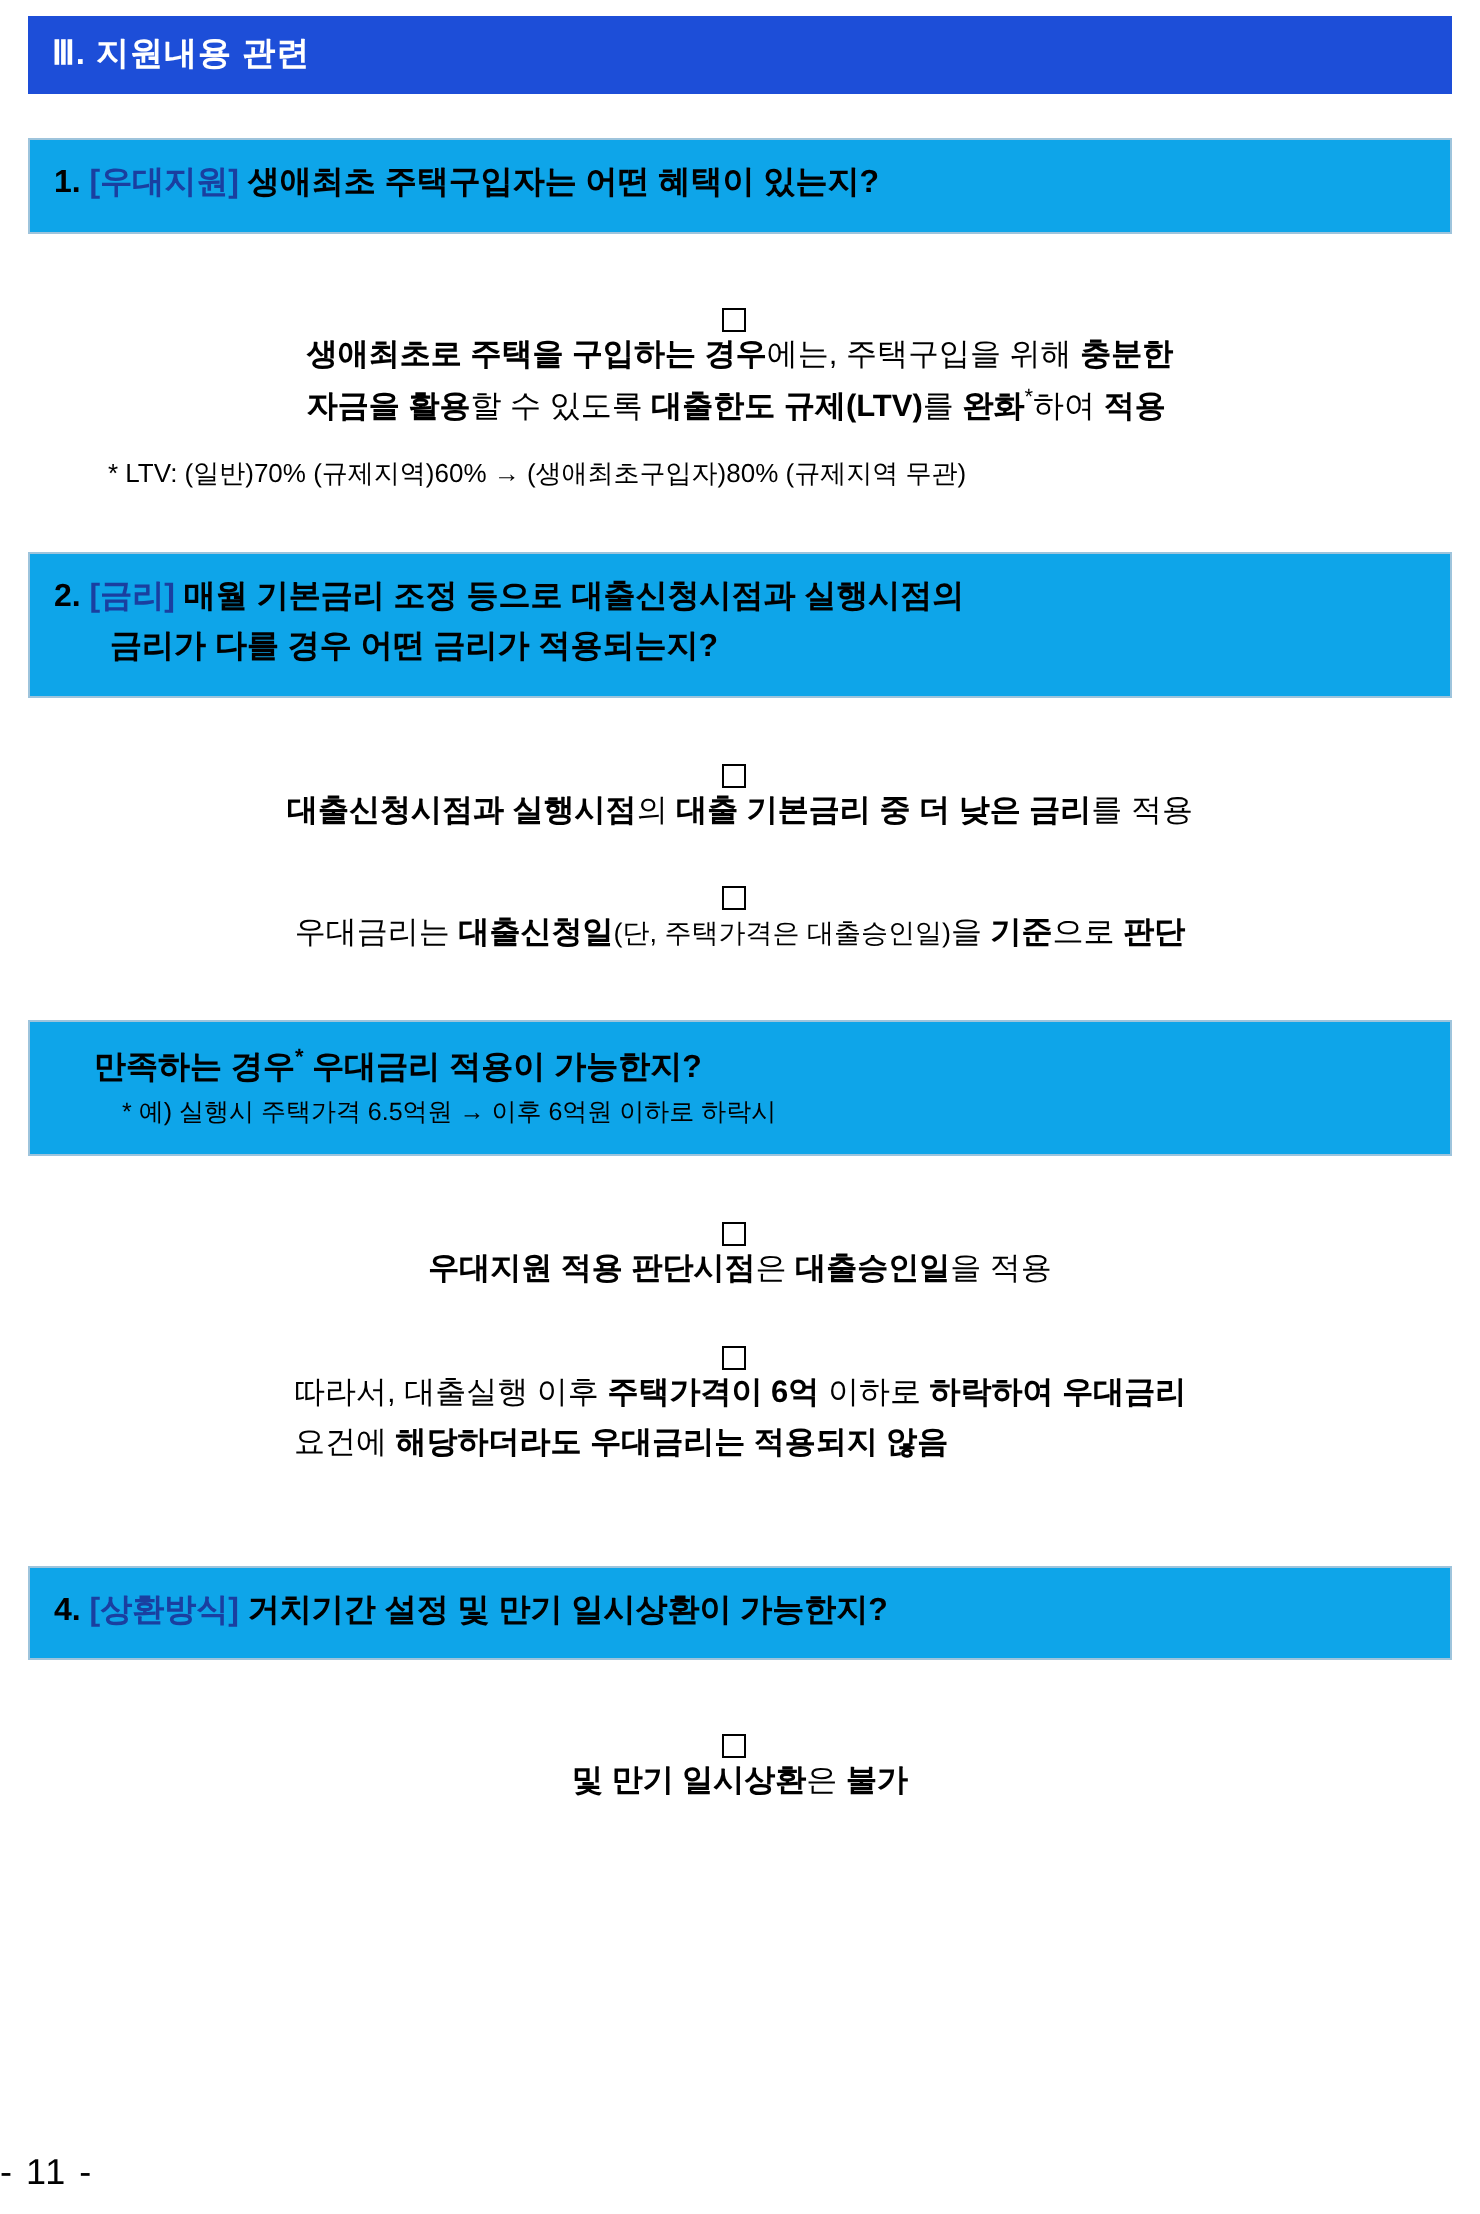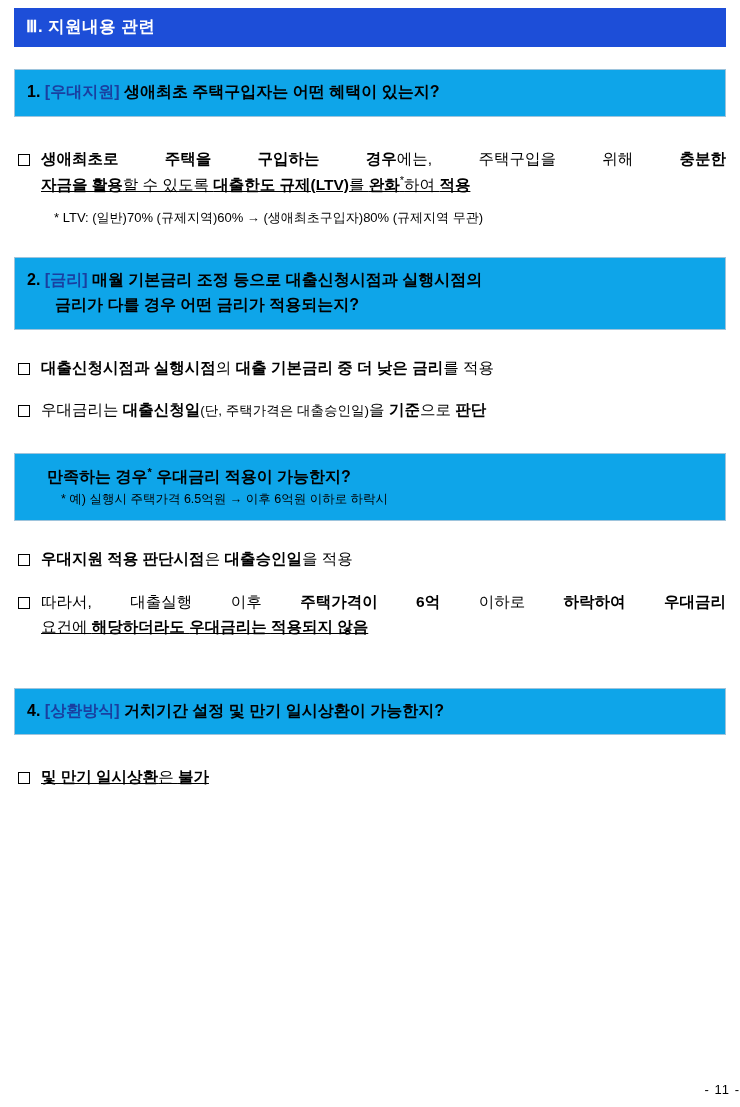--- a/index.html
+++ b/index.html
@@ -61,9 +61,10 @@
   
   .bullet {
     display: flex;
-    align-items: flex-start;
+    align-items: center;
     font-size: 15.5px;
     line-height: 1.6;
+    flex-direction: column;
   }
   .bullet .sq {
     flex: 0 0 auto;

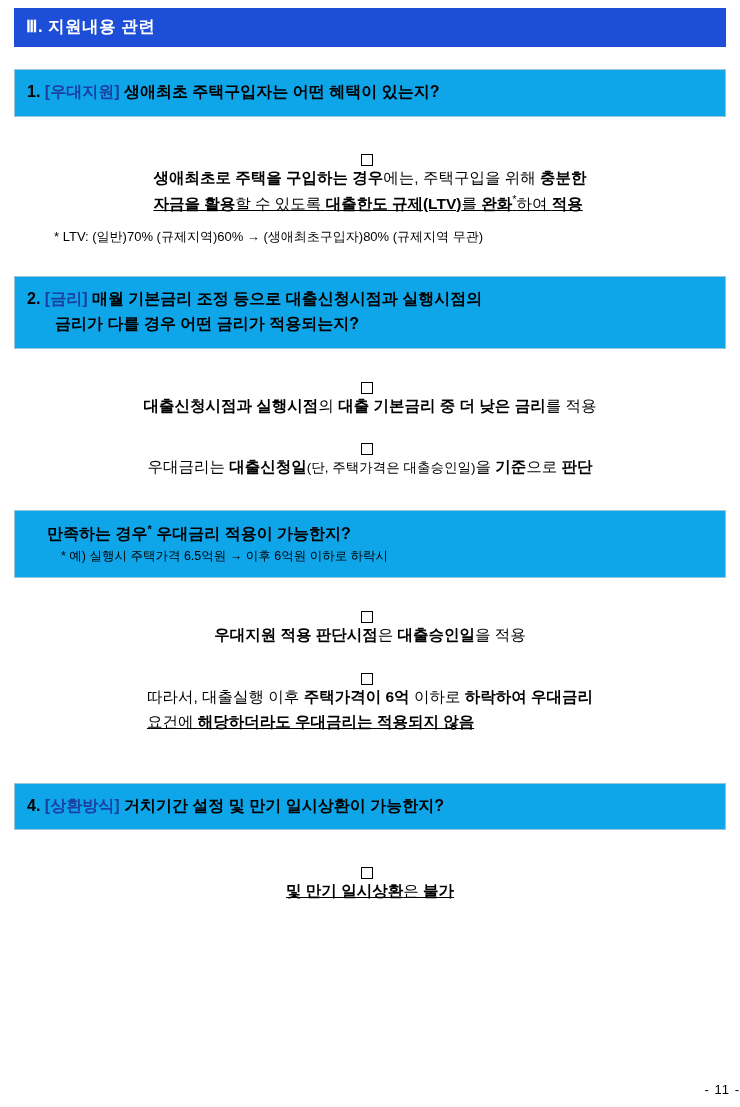--- a/index.html
+++ b/index.html
@@ -89,7 +89,6 @@
   }
   .justl {
     text-align: justify;
-    text-decoration: underline;
   }
 
   

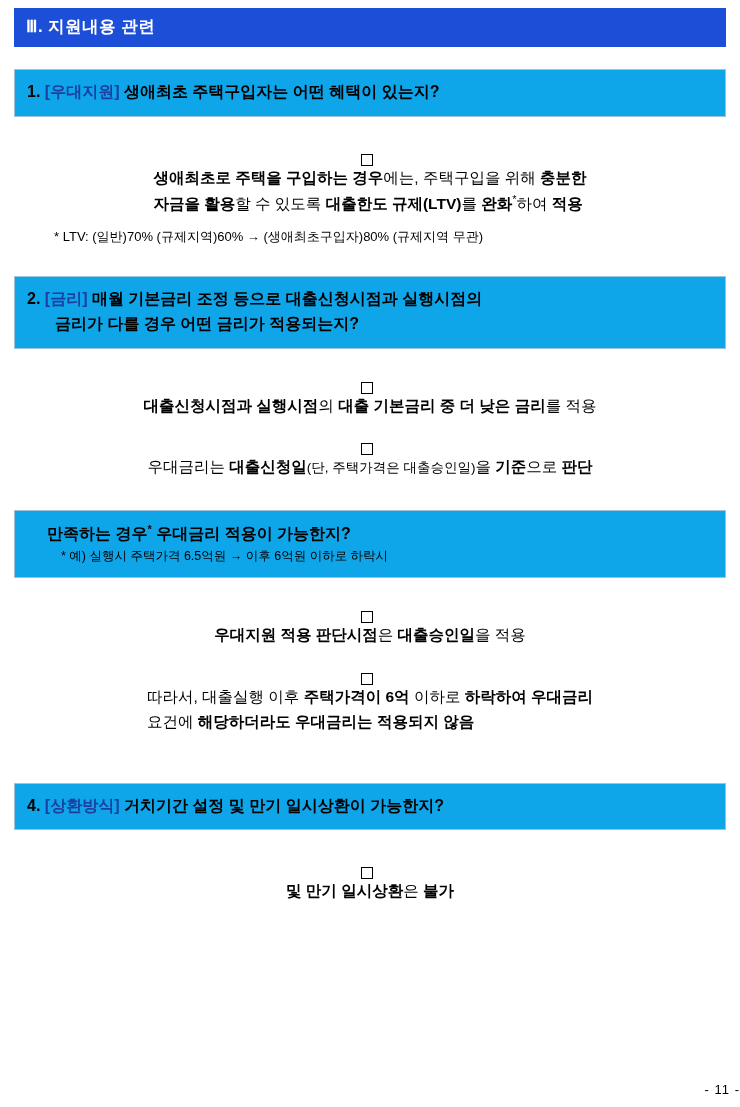--- a/index.html
+++ b/index.html
@@ -119,10 +119,9 @@
     left: 0;
     right: 0;
     bottom: 18px;
-    text-align: right;
-    font-size: 13px;
+    text-align: left;
+    font-size: 18px;
     letter-spacing: 1px;
-    margin-left: 16px;
   }
 </style>
 </head>

